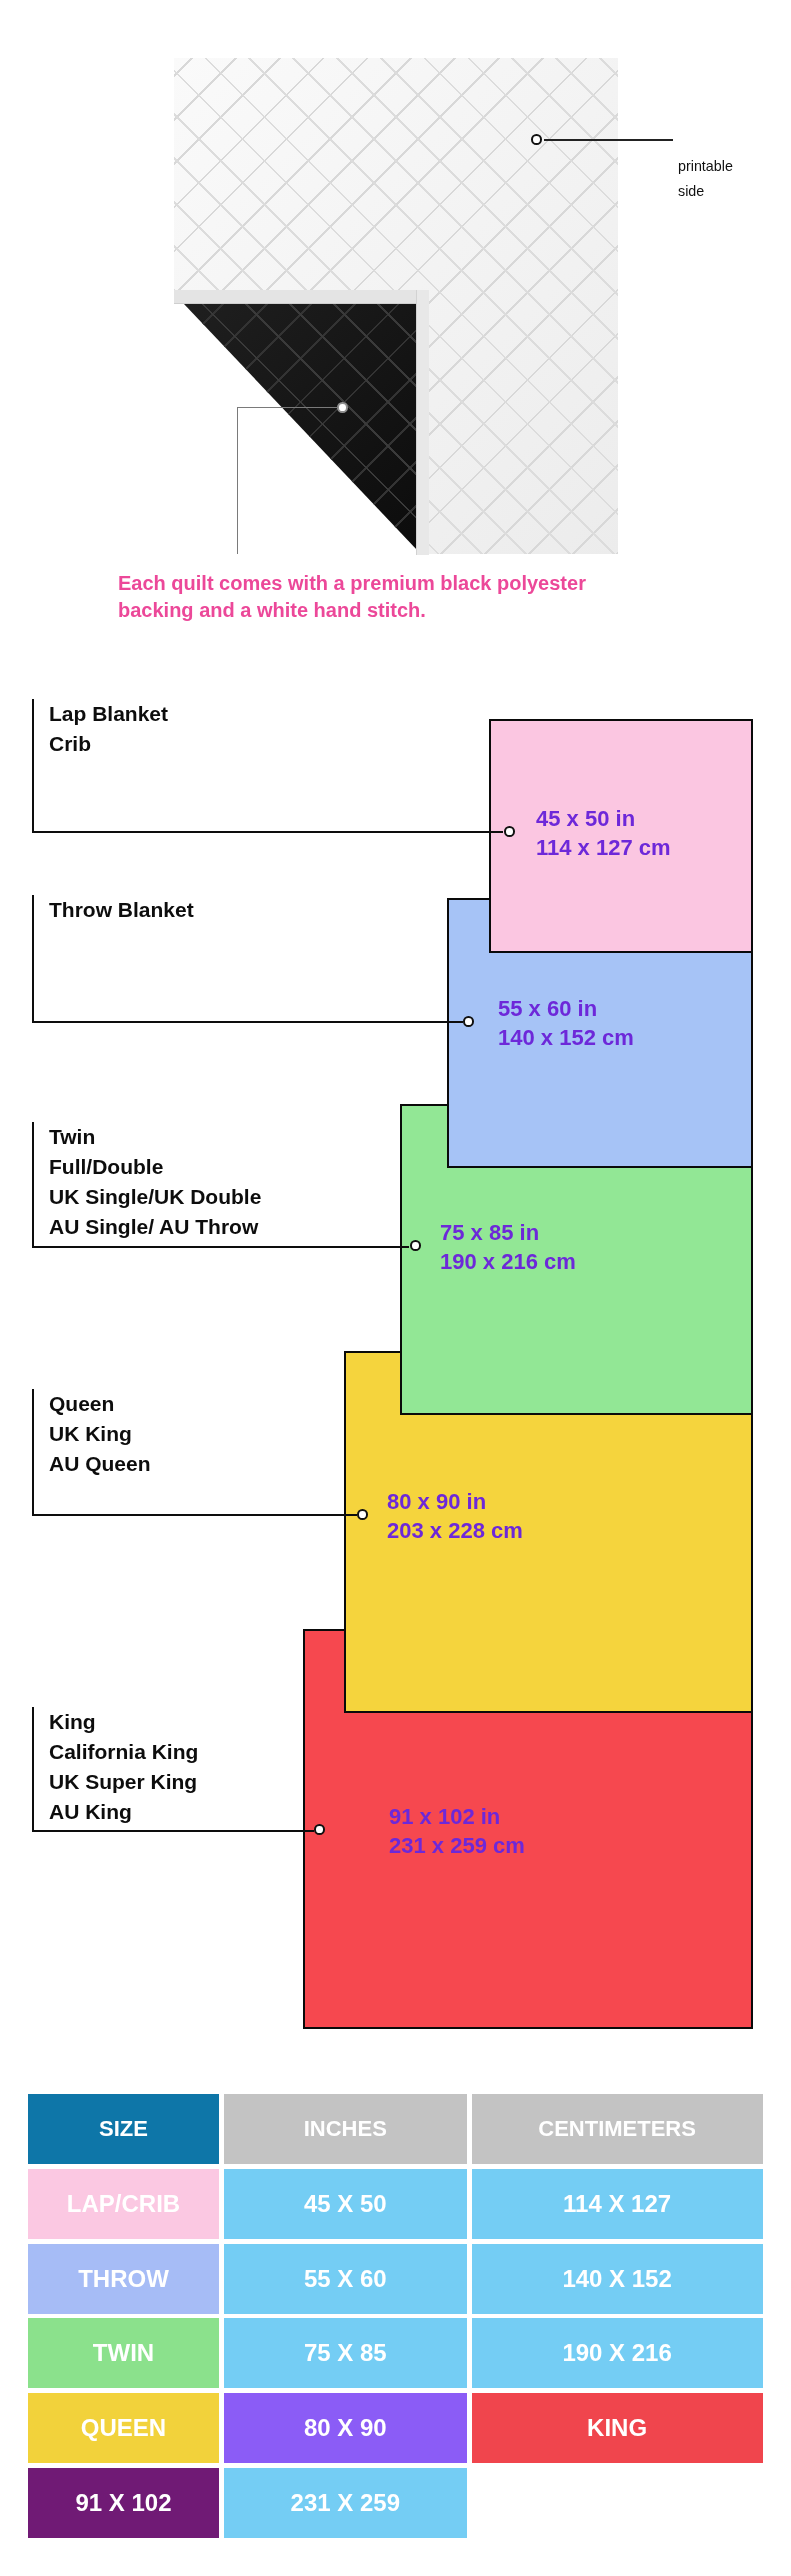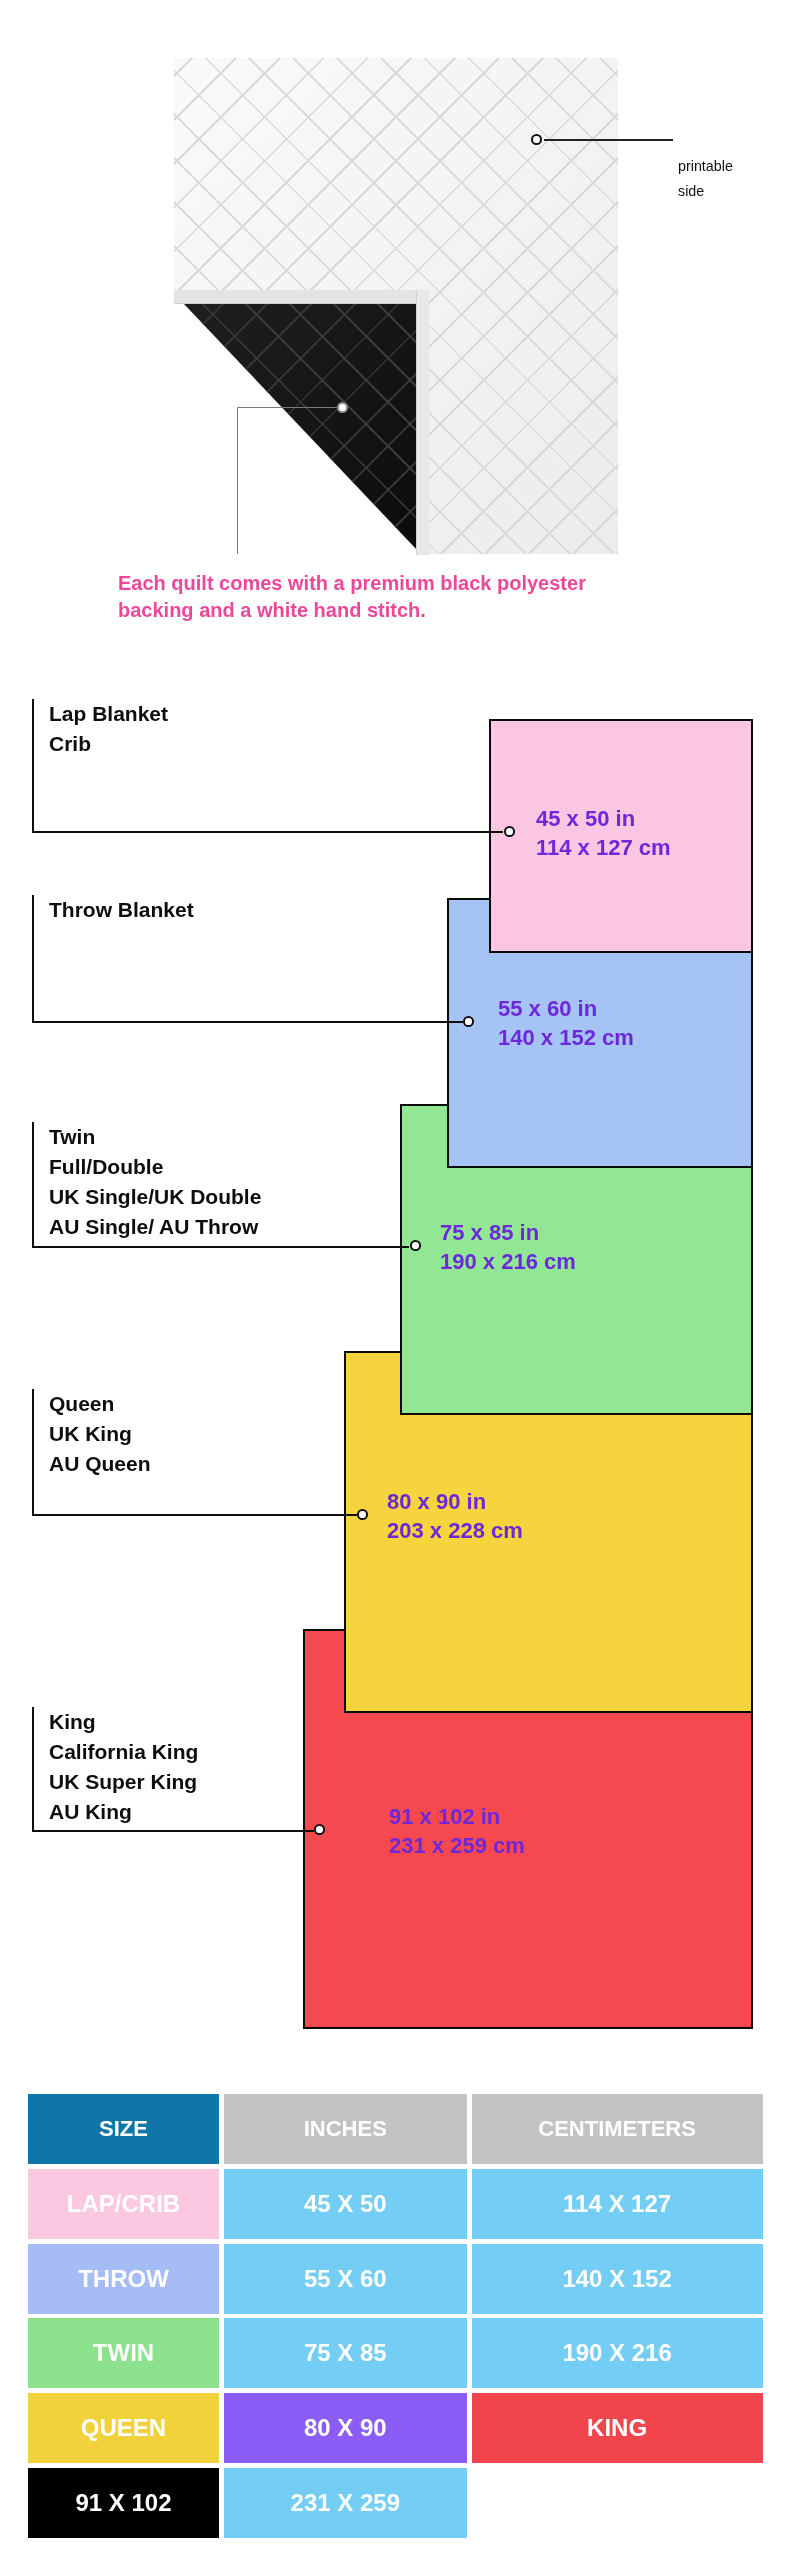--- a/index.html
+++ b/index.html
@@ -175,7 +175,7 @@
     <div class="cell val" style="background-color: #8b5cf6;">80 X 90</div>
 
     <div class="cell val" style="background-color: rgb(240, 69, 77);">KING</div>
-    <div class="cell val" style="background-color: #000000;">91 X 102</div>
+    <div class="cell val" style="background-color: #701a75;">91 X 102</div>
     <div class="cell val" style="background-color: rgb(116, 205, 244);">231 X 259</div>
   </div>
 

